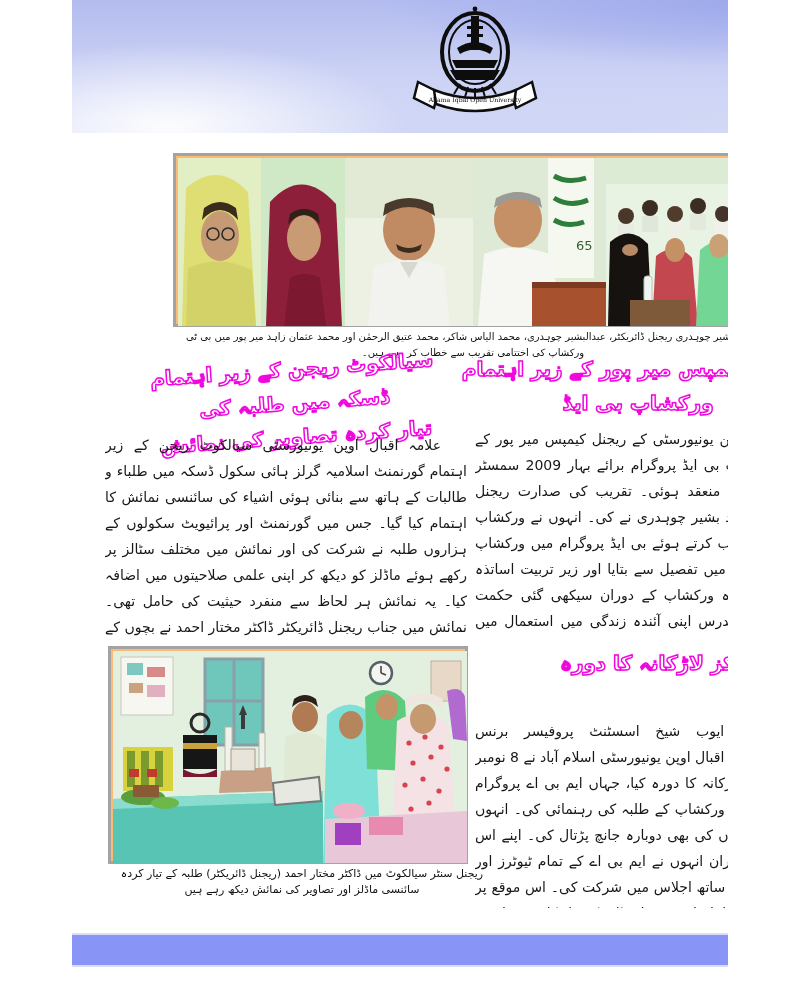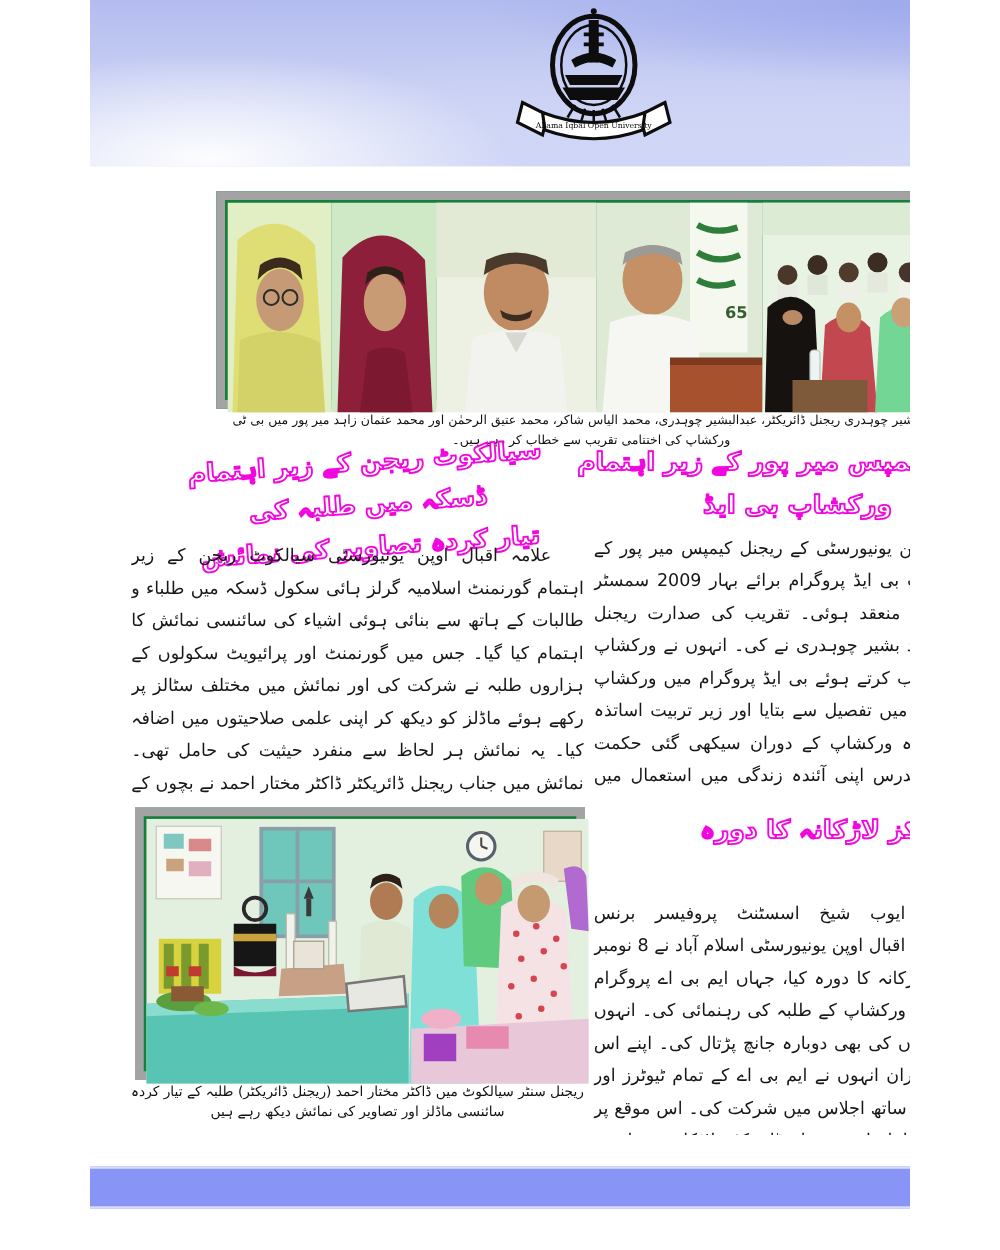--- a/index.html
+++ b/index.html
@@ -38,7 +38,7 @@
   }
   
   figure.photo {
-    position:absolute; background:#15803d; border:7px solid #a3a3a3; padding:2px;font-weight:bold;
+    position:absolute; background:#fdba74; border:3px solid #a3a3a3; padding:2px;
   }
   figure.photo svg { display:block; }
   .caption {

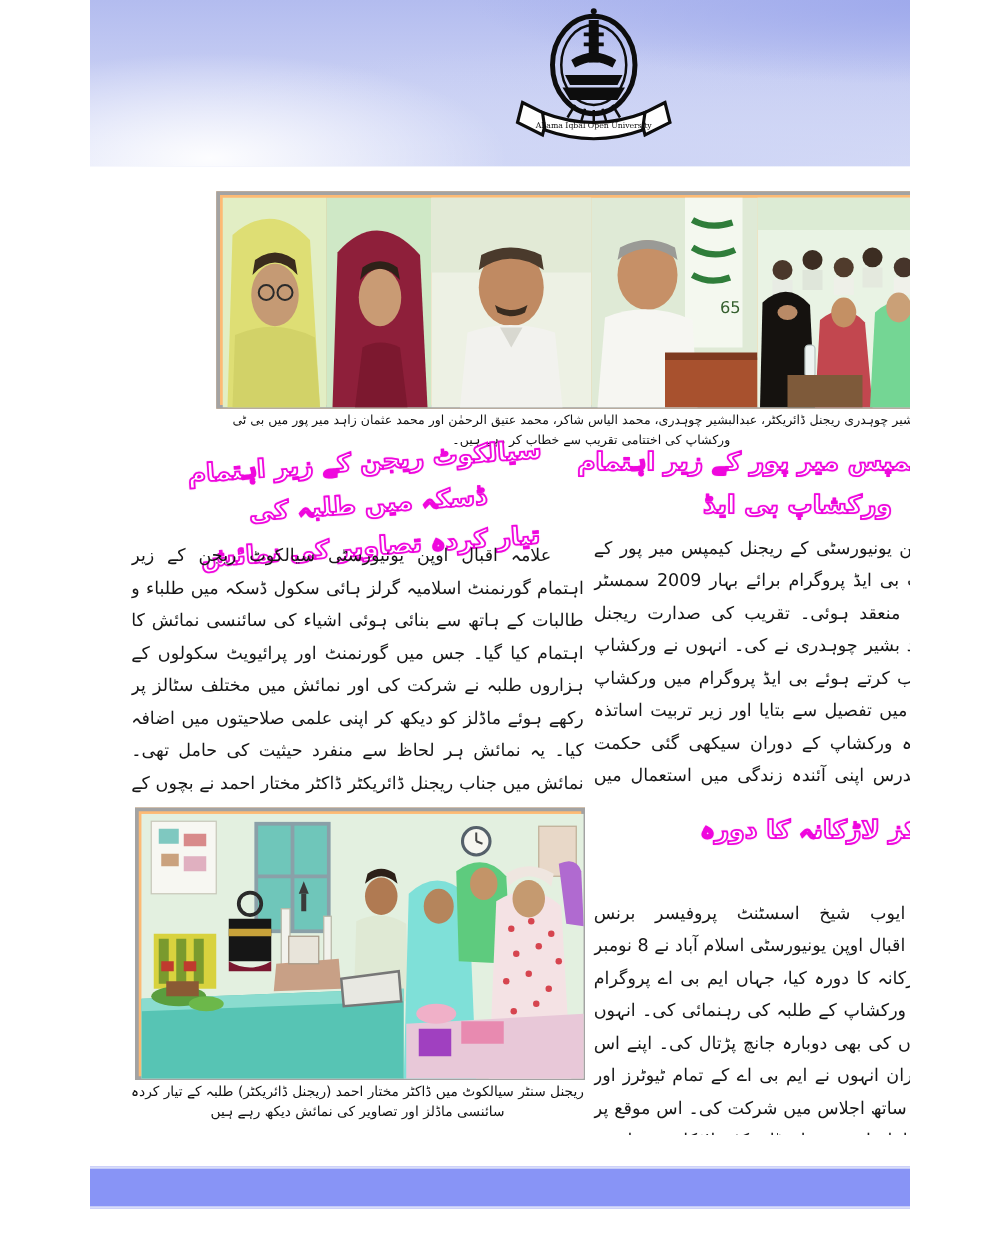--- a/index.html
+++ b/index.html
@@ -281,7 +281,7 @@
       </g>
     </svg>
   </figure>
-  <div class="caption" style="left:28px; top:866px; width:372px; font-size:11px;">ریجنل سنٹر سیالکوٹ میں ڈاکٹر مختار احمد (ریجنل ڈائریکٹر) طلبہ کے تیار کردہ سائنسی ماڈلز اور تصاویر کی نمائش دیکھ رہے ہیں</div>
+  <div class="caption" style="left:44px; top:866px; width:372px; font-size:11px;">ریجنل سنٹر سیالکوٹ میں ڈاکٹر مختار احمد (ریجنل ڈائریکٹر) طلبہ کے تیار کردہ سائنسی ماڈلز اور تصاویر کی نمائش دیکھ رہے ہیں</div>
 
   <div class="footer-band"></div>
 </div>

